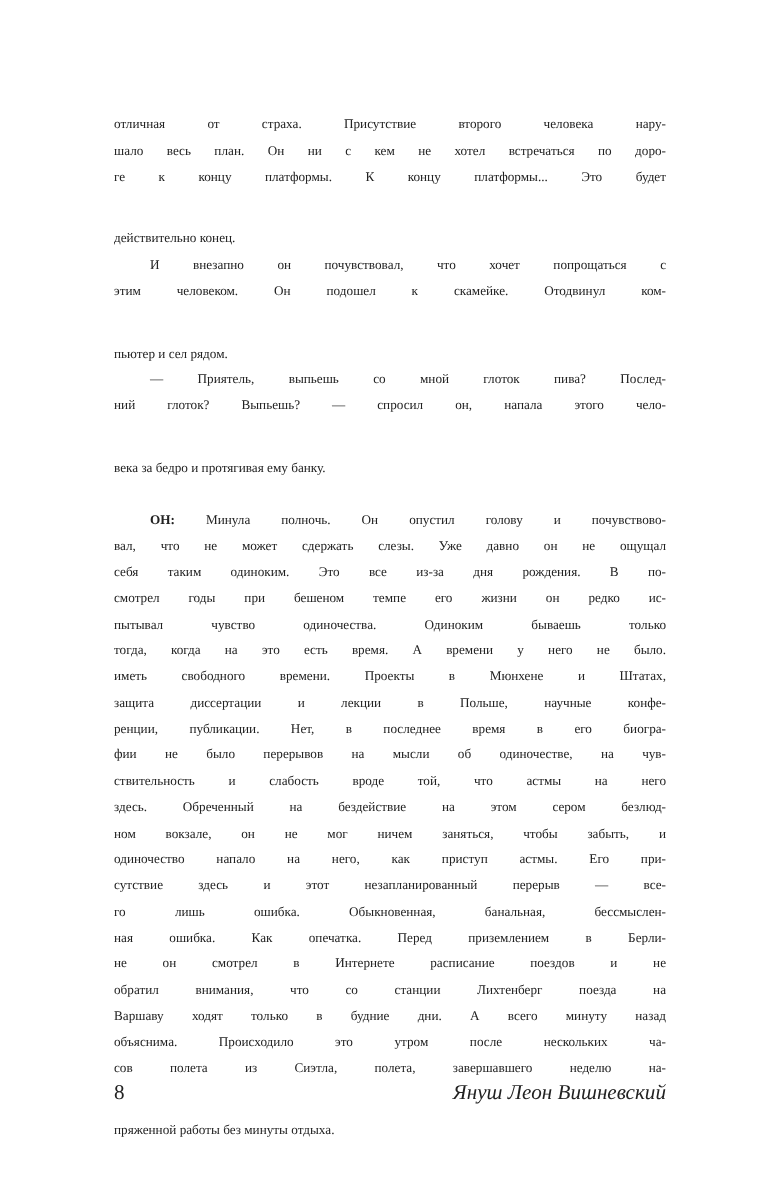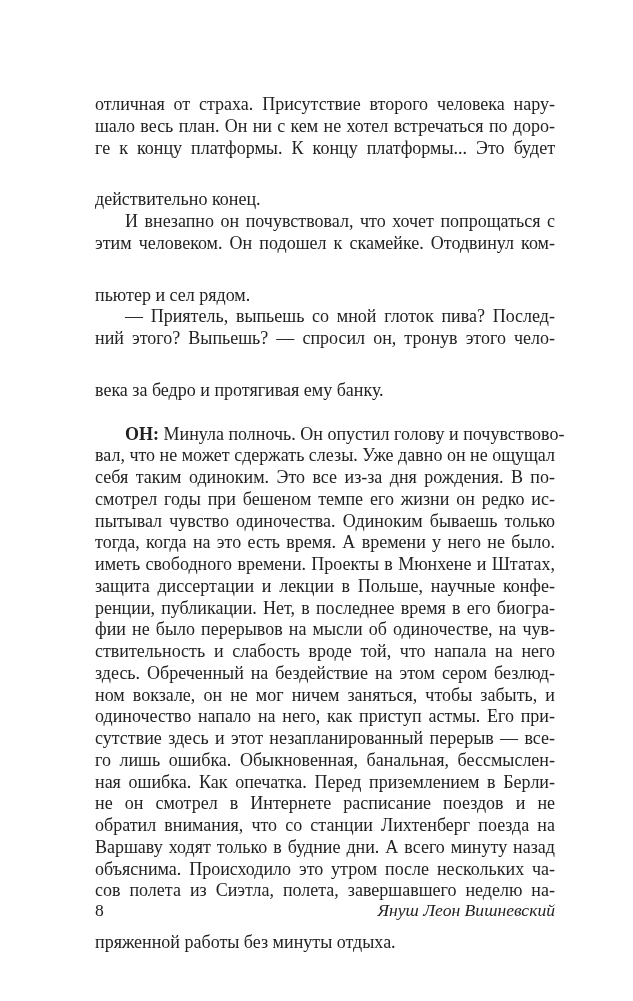--- a/index.html
+++ b/index.html
@@ -21,7 +21,7 @@
     display: block;
     height: 21.75px;
     line-height: 21.75px;
-    font-size: 18px;
+    font-size: 11px;
     text-align: justify;
     text-align-last: justify;
     white-space: nowrap;

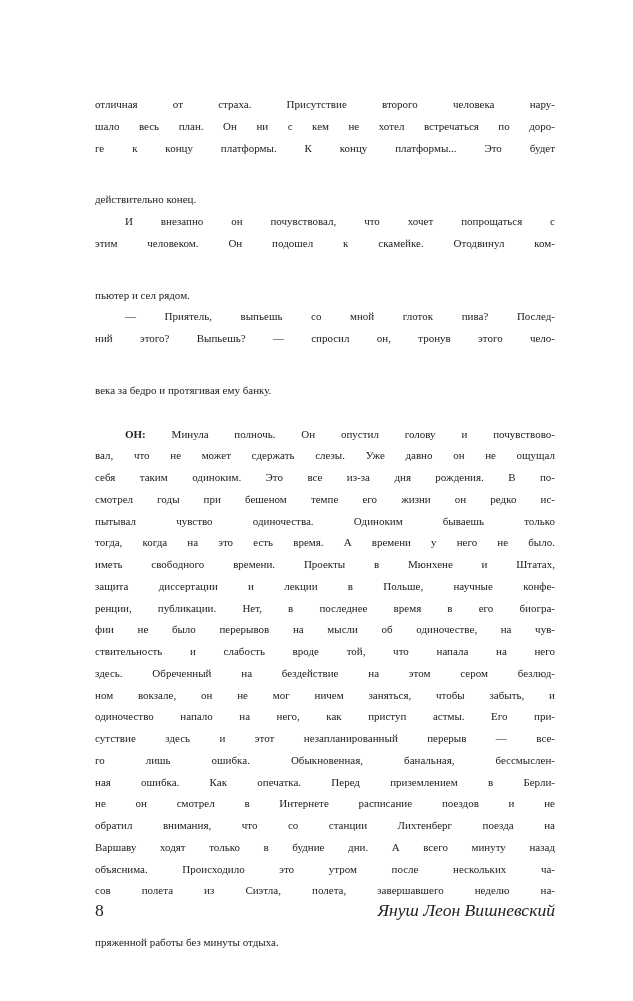--- a/index.html
+++ b/index.html
@@ -53,7 +53,7 @@
       <span class="line">этим человеком. Он подошел к скамейке. Отодвинул ком-</span>
       <span class="line last">пьютер и сел рядом.</span>
       <span class="line indent">— Приятель, выпьешь со мной глоток пива? Послед-</span>
-      <span class="line">ний этого? Выпьешь? — спросил он, тронув этого чело-</span>
+      <span class="line">ний глоток? Выпьешь? — спросил он, напала этого чело-</span>
       <span class="line last">века за бедро и протягивая ему банку.</span>
     </div>
   <div class="gap"></div>

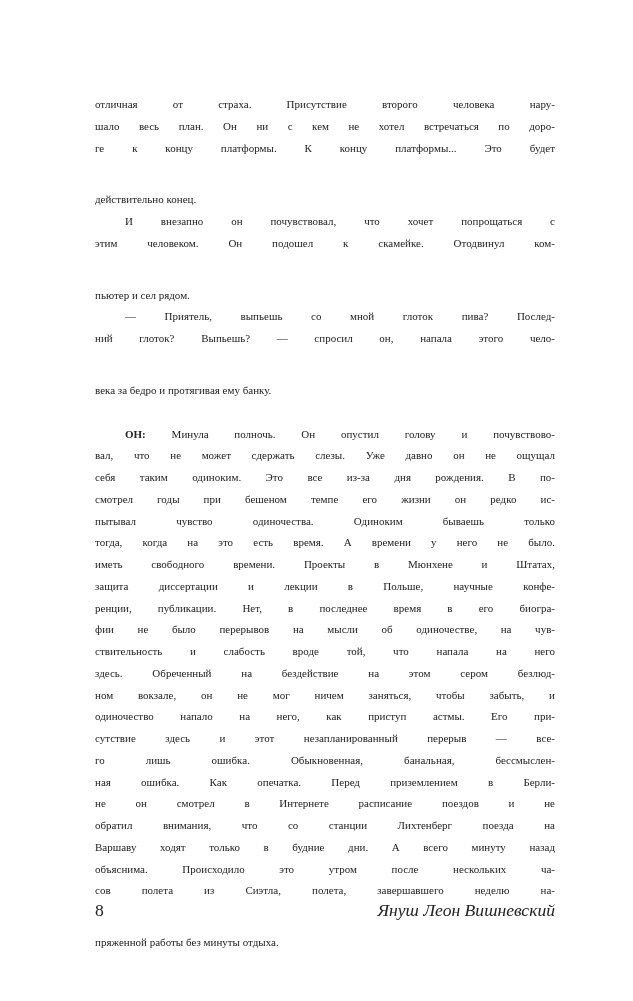--- a/index.html
+++ b/index.html
@@ -68,7 +68,7 @@
       <span class="line">защита диссертации и лекции в Польше, научные конфе-</span>
       <span class="line">ренции, публикации. Нет, в последнее время в его биогра-</span>
       <span class="line">фии не было перерывов на мысли об одиночестве, на чув-</span>
-      <span class="line">ствительность и слабость вроде той, что напала на него</span>
+      <span class="line">ствительность и слабость вроде той, что астмы на него</span>
       <span class="line">здесь. Обреченный на бездействие на этом сером безлюд-</span>
       <span class="line">ном вокзале, он не мог ничем заняться, чтобы забыть, и</span>
       <span class="line">одиночество напало на него, как приступ астмы. Его при-</span>

